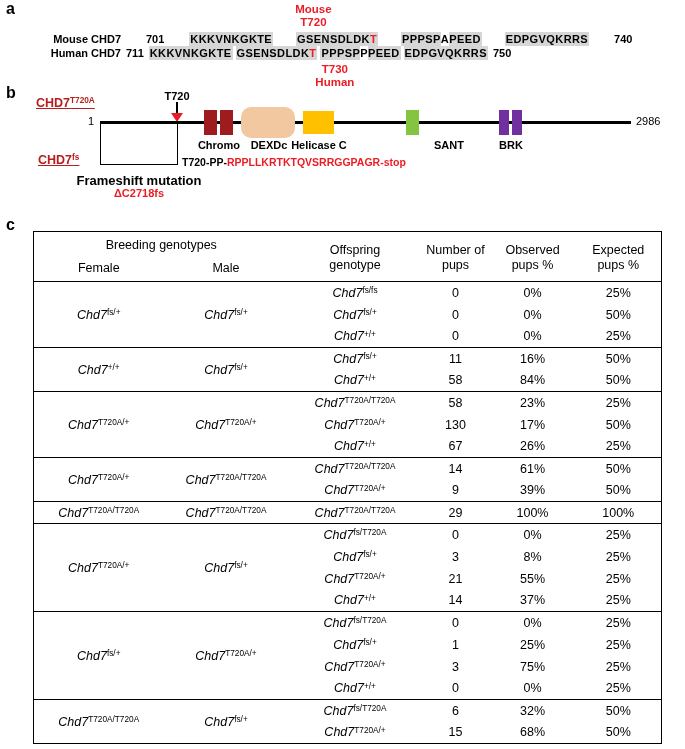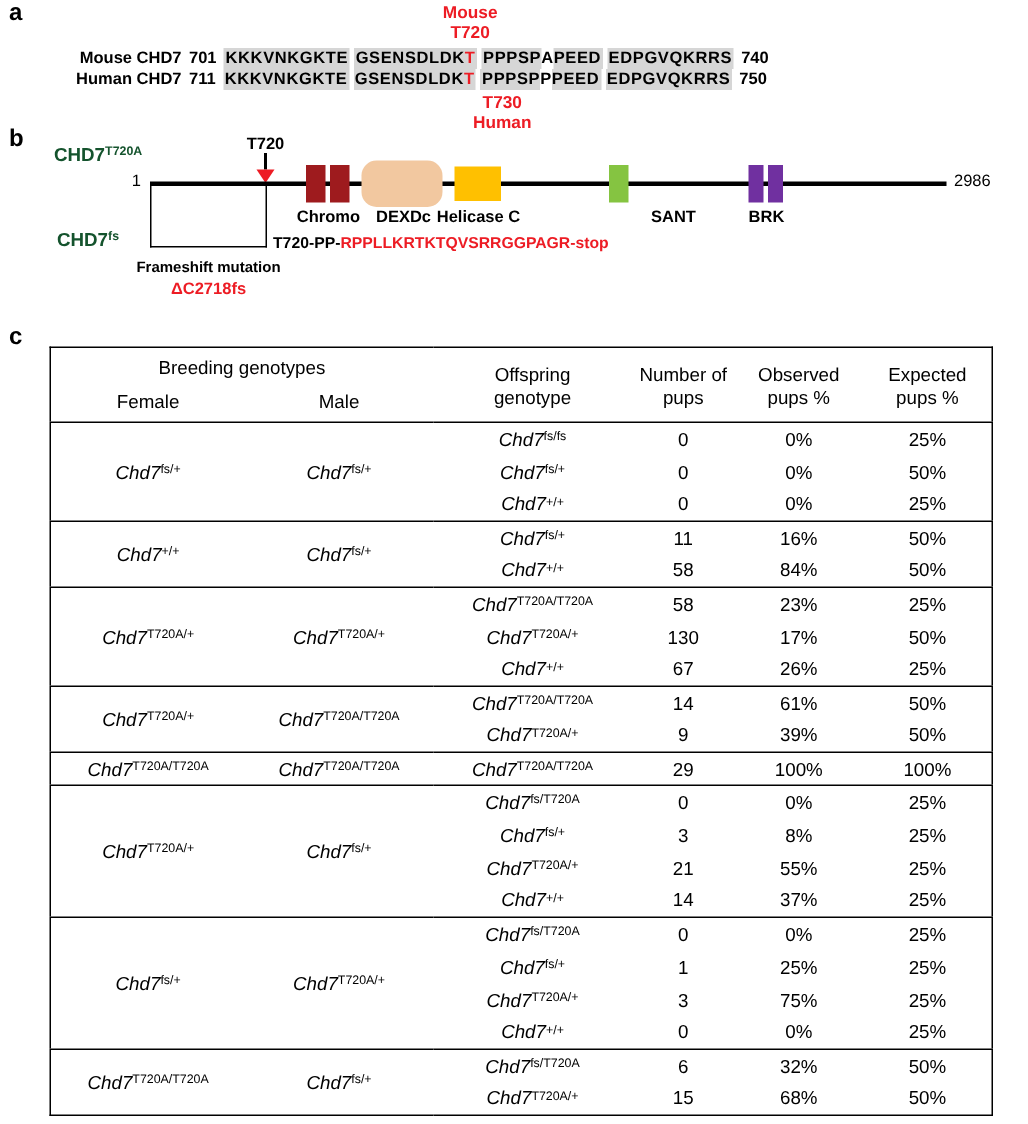--- a/index.html
+++ b/index.html
@@ -14,7 +14,7 @@
   #ann-top { top:0; left:290px; }
   #ann-bottom { top:60px; left:290px; }
   .seq-row { position:absolute; display:flex; align-items:center; white-space:nowrap; font-weight:bold; font-size:11px; }
-  .seq-row.r0 { top:29px; }
+  .seq-row.r0 { top:29px;gap:20px; }
   .seq-row.r1 { top:43px; }
   .seq-label { display:inline-block; width:76px; text-align:right; }
   .seq-num { margin:0 5px; }

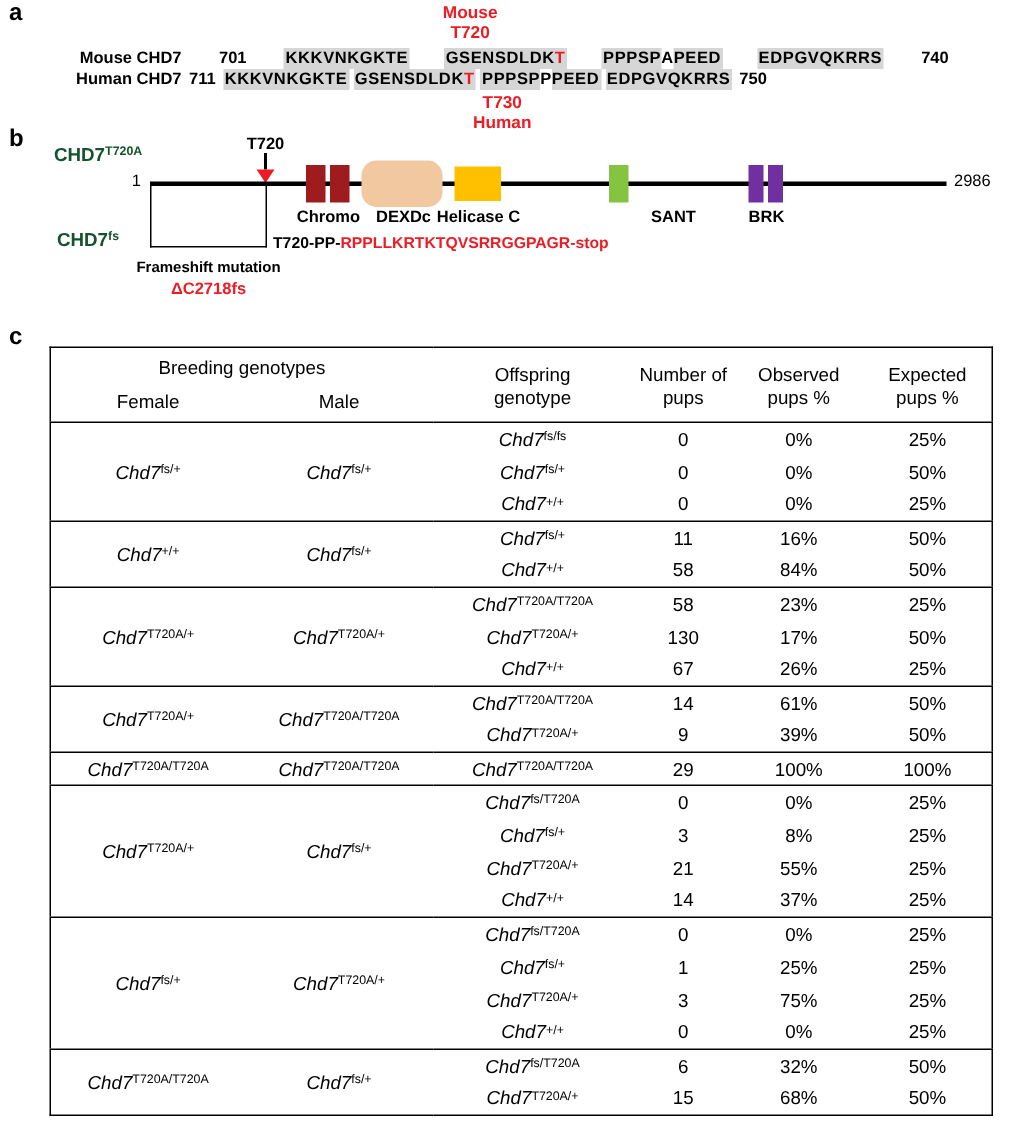--- a/index.html
+++ b/index.html
@@ -26,7 +26,7 @@
 
   
   #panel-b { position:absolute; left:0; top:0; width:685px; height:230px; }
-  .red-protein-label { position:absolute; color:#14532d; font-weight:bold; font-size:12.5px; }
+  .red-protein-label { position:absolute; color:#b91c1c; font-weight:bold; font-size:12.5px;text-decoration:underline; }
   .red-protein-label sup, .geno sup { font-size:0.66em; vertical-align:baseline; position:relative; top:-0.45em; line-height:0; }
   #label-t720a { left:36px; top:96px; }
   #label-fs { left:38px; top:153px; }

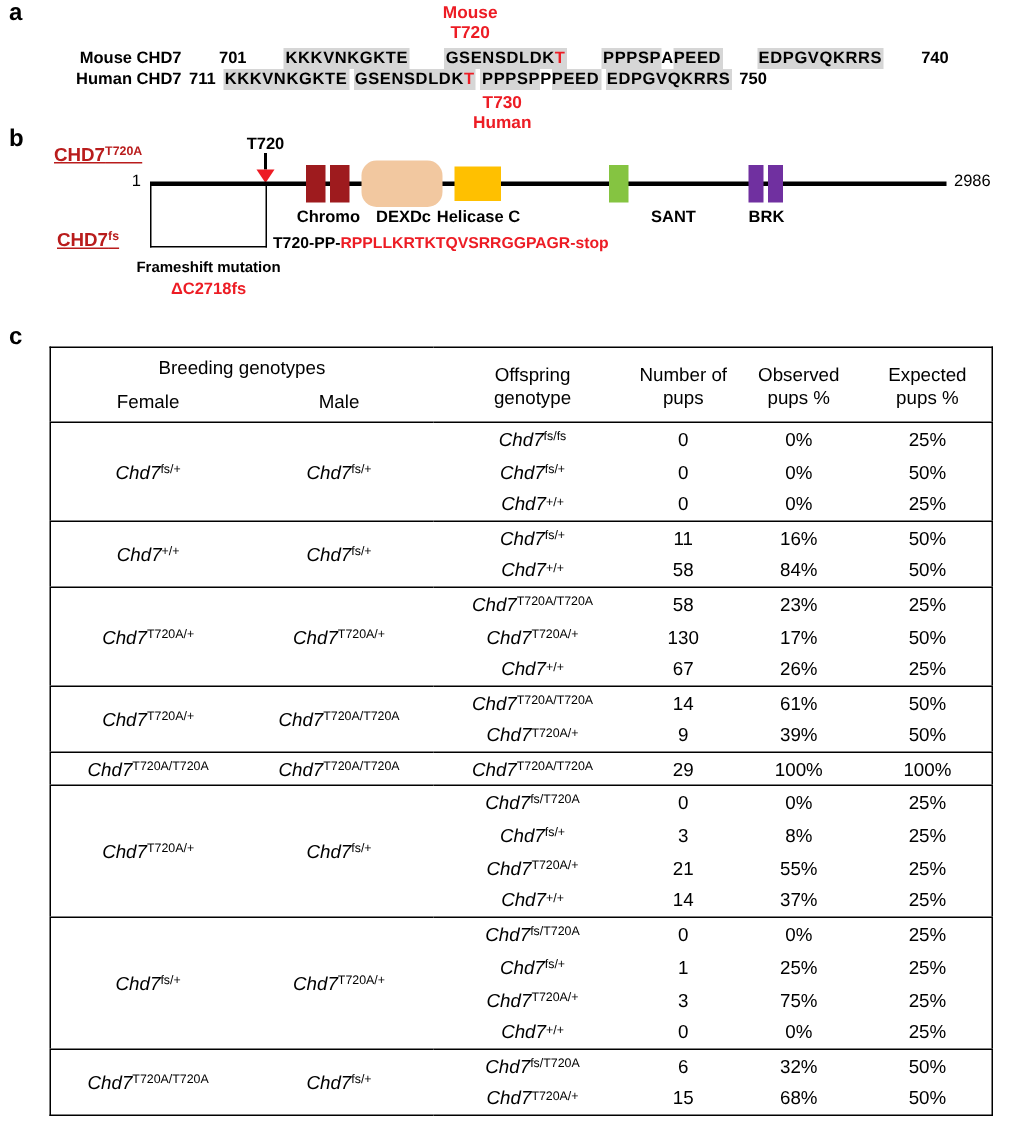--- a/index.html
+++ b/index.html
@@ -50,7 +50,7 @@
   #fs-box { position:absolute; left:100px; top:124px; width:78px; height:41px; border-left:1.5px solid #000; border-right:1.5px solid #000; border-bottom:1.5px solid #000; }
   #fs-seq { position:absolute; left:182px; top:156px; font-weight:bold; font-size:10.5px; white-space:nowrap; }
   #fs-seq .seq-red-text { color:#ed1c24; }
-  #frameshift-1 { position:absolute; left:139px; top:173px; transform:translateX(-50%); font-weight:bold; font-size:10px; white-space:nowrap; }
+  #frameshift-1 { position:absolute; left:139px; top:173px; transform:translateX(-50%); font-weight:bold; font-size:13px; white-space:nowrap; }
   #frameshift-2 { position:absolute; left:139px; top:187px; transform:translateX(-50%); font-weight:bold; font-size:11px; color:#ed1c24; white-space:nowrap; }
 
   

